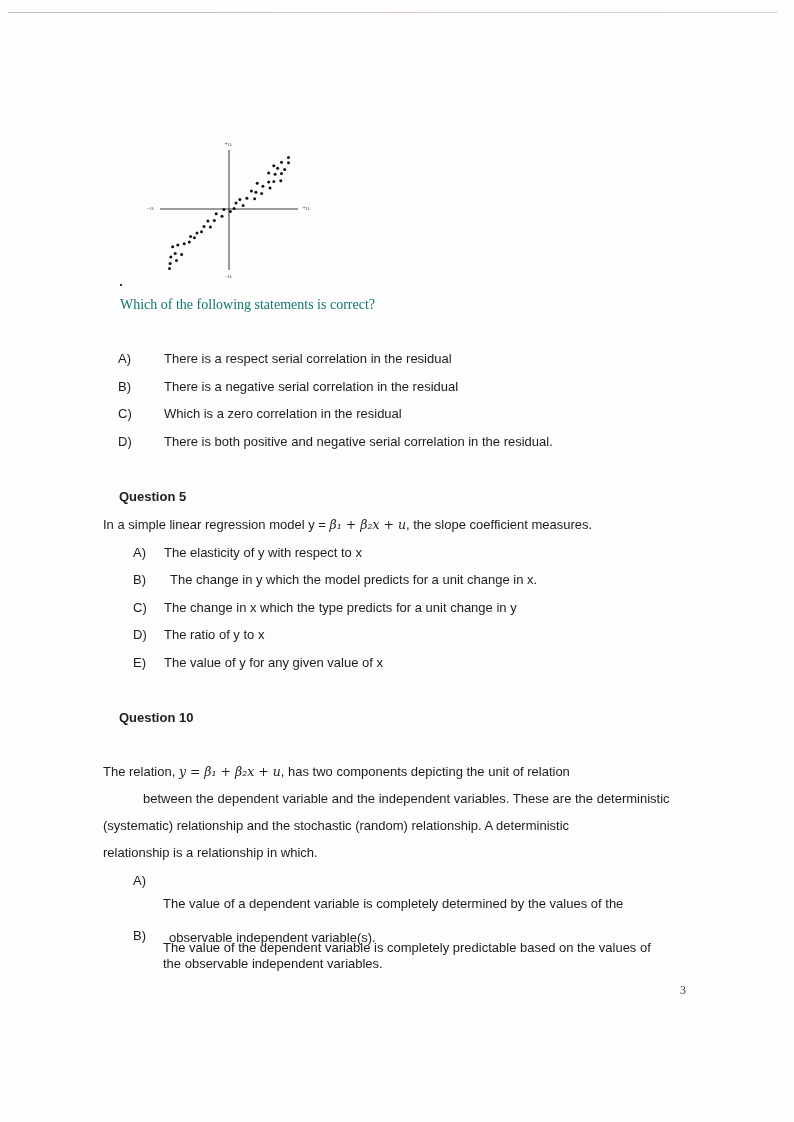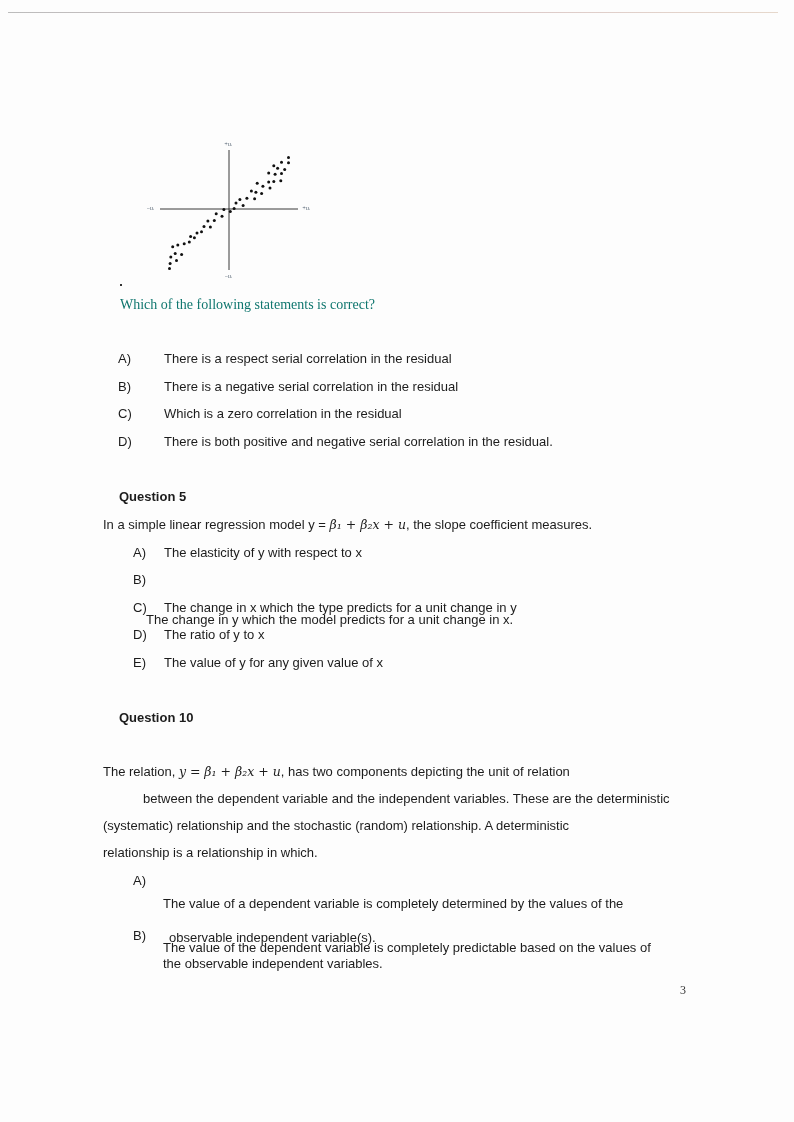--- a/index.html
+++ b/index.html
@@ -126,7 +126,7 @@
     </div>
   <div class="opt" style="top:27px;">
       <span class="letter">B)</span>
-      <span style="position:absolute;left:13px;margin-top:40px;">The change in y which the model predicts for a unit change in x.</span>
+      <span style="position:absolute;left:37px;">The change in y which the model predicts for a unit change in x.</span>
     </div>
   <div class="opt" style="top:55px;">
       <span class="letter">C)</span>

